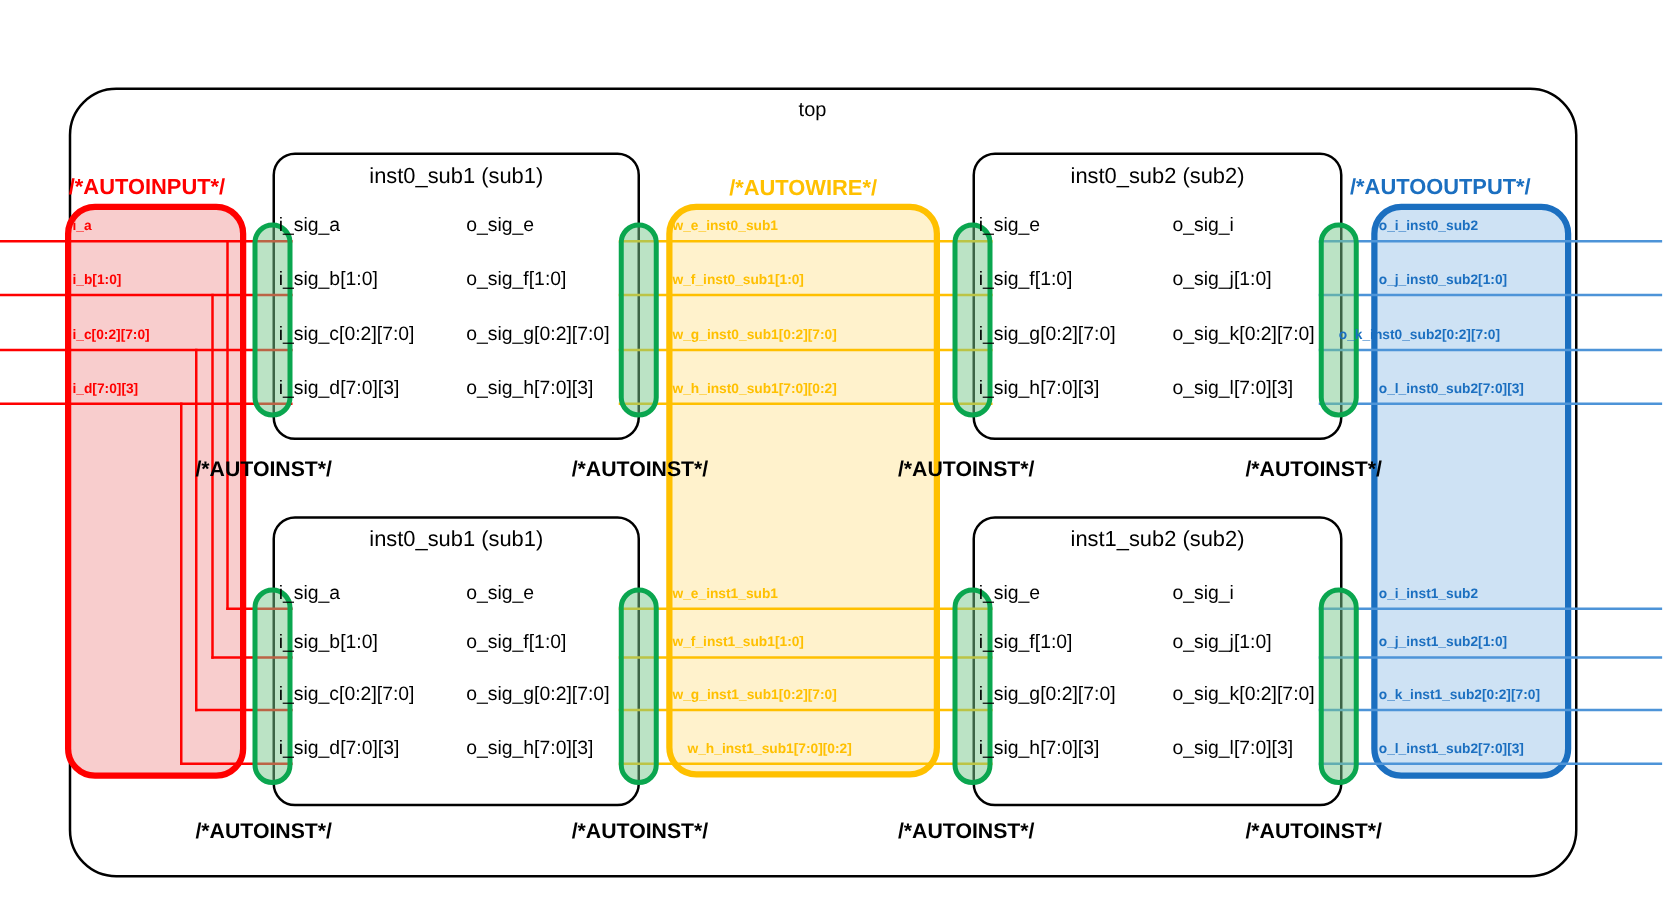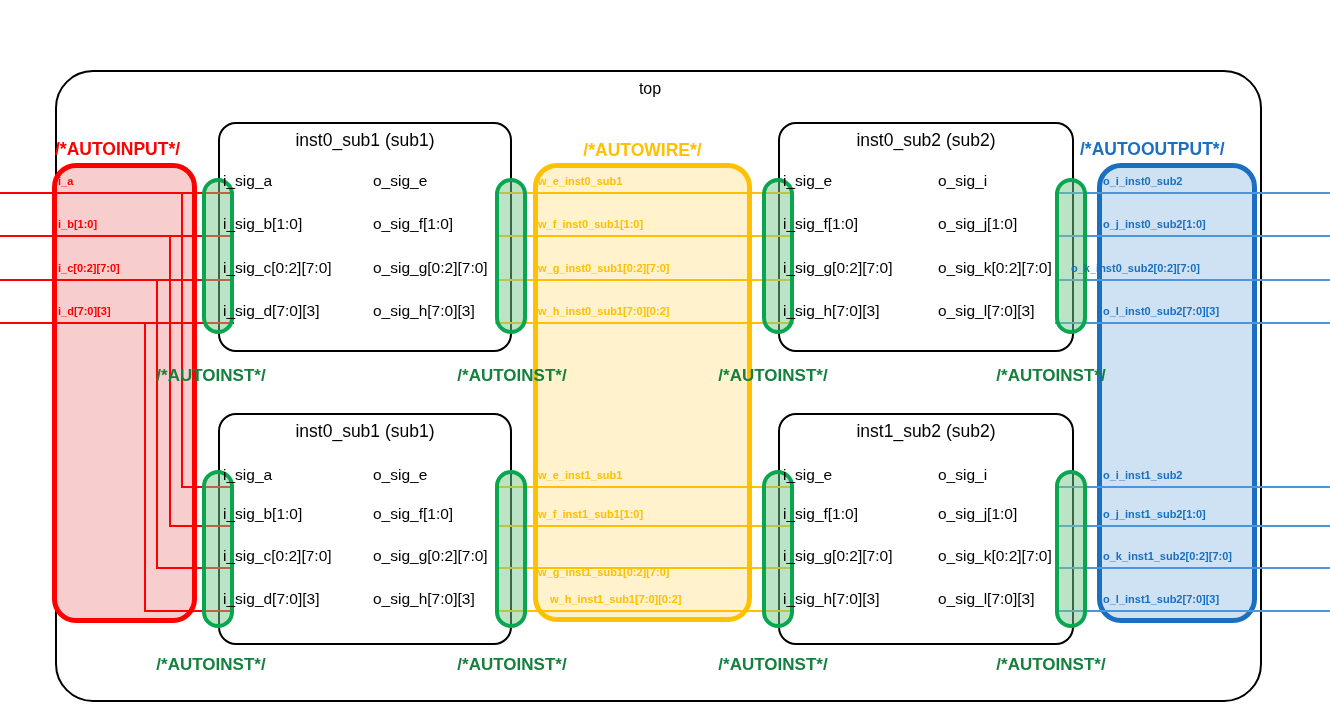--- a/index.html
+++ b/index.html
@@ -18,7 +18,7 @@
   .red{color:#FF0000;}
   .gold{color:#FFC000;}
   .blue{color:#1B6FC0;}
-  .green{color:#15803d;}
+  .green{color:#000000;}
   .redbox{border:5px solid #FF0000;border-radius:24px;background:#F8CDCD;}
   .goldbox{border:5px solid #FFC000;border-radius:24px;background:#FFF2CC;}
   .bluebox{border:5px solid #1B6FC0;border-radius:24px;background:#CEE2F4;}

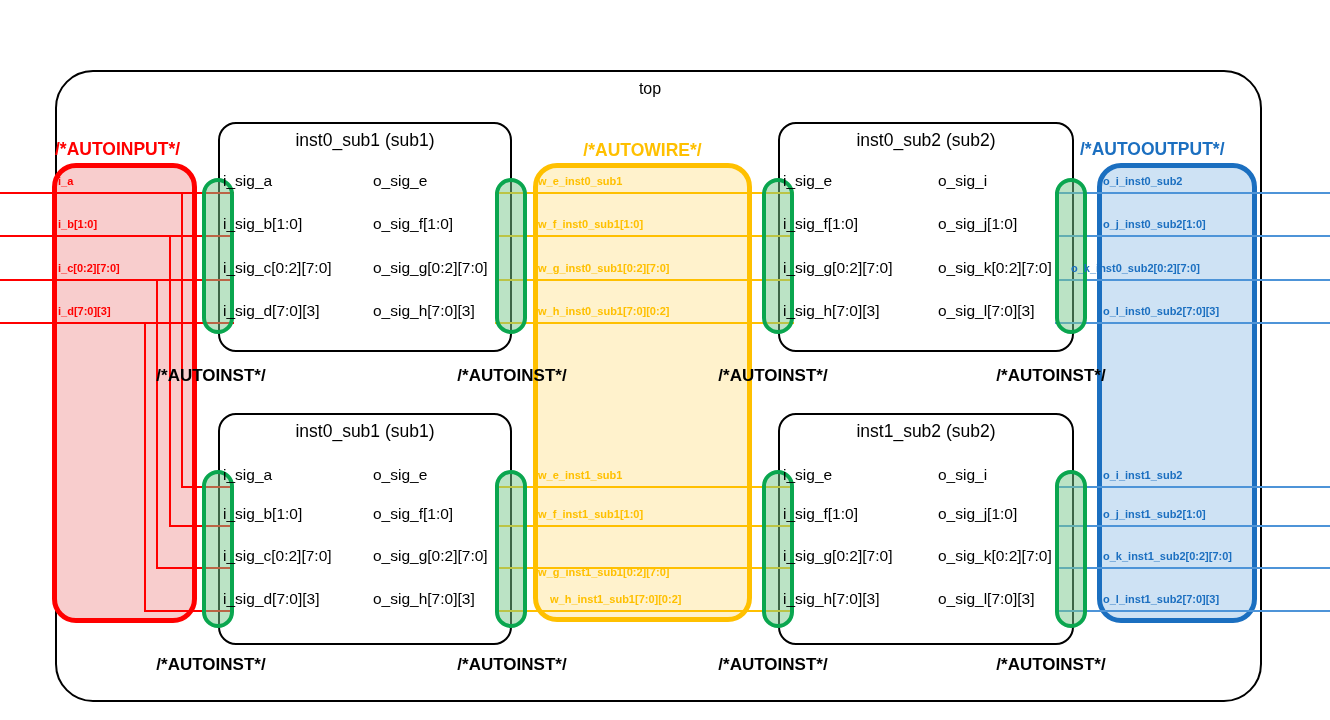--- a/index.html
+++ b/index.html
@@ -113,7 +113,7 @@
 
   <div class="abs lbl sig gold" style="left:538px;top:465px;">w_e_inst1_sub1</div>
   <div class="abs lbl sig gold" style="left:538px;top:504px;">w_f_inst1_sub1[1:0]</div>
-  <div class="abs lbl sig gold" style="left:538px;top:546px;margin-top:16px;">w_g_inst1_sub1[0:2][7:0]</div>
+  <div class="abs lbl sig gold" style="left:538px;top:546px;">w_g_inst1_sub1[0:2][7:0]</div>
   <div class="abs lbl sig gold" style="left:538px;top:589px;margin-left:12px;">w_h_inst1_sub1[7:0][0:2]</div>
 
   <div class="abs lbl sig blue" style="left:1103px;top:171px;">o_i_inst0_sub2</div>

